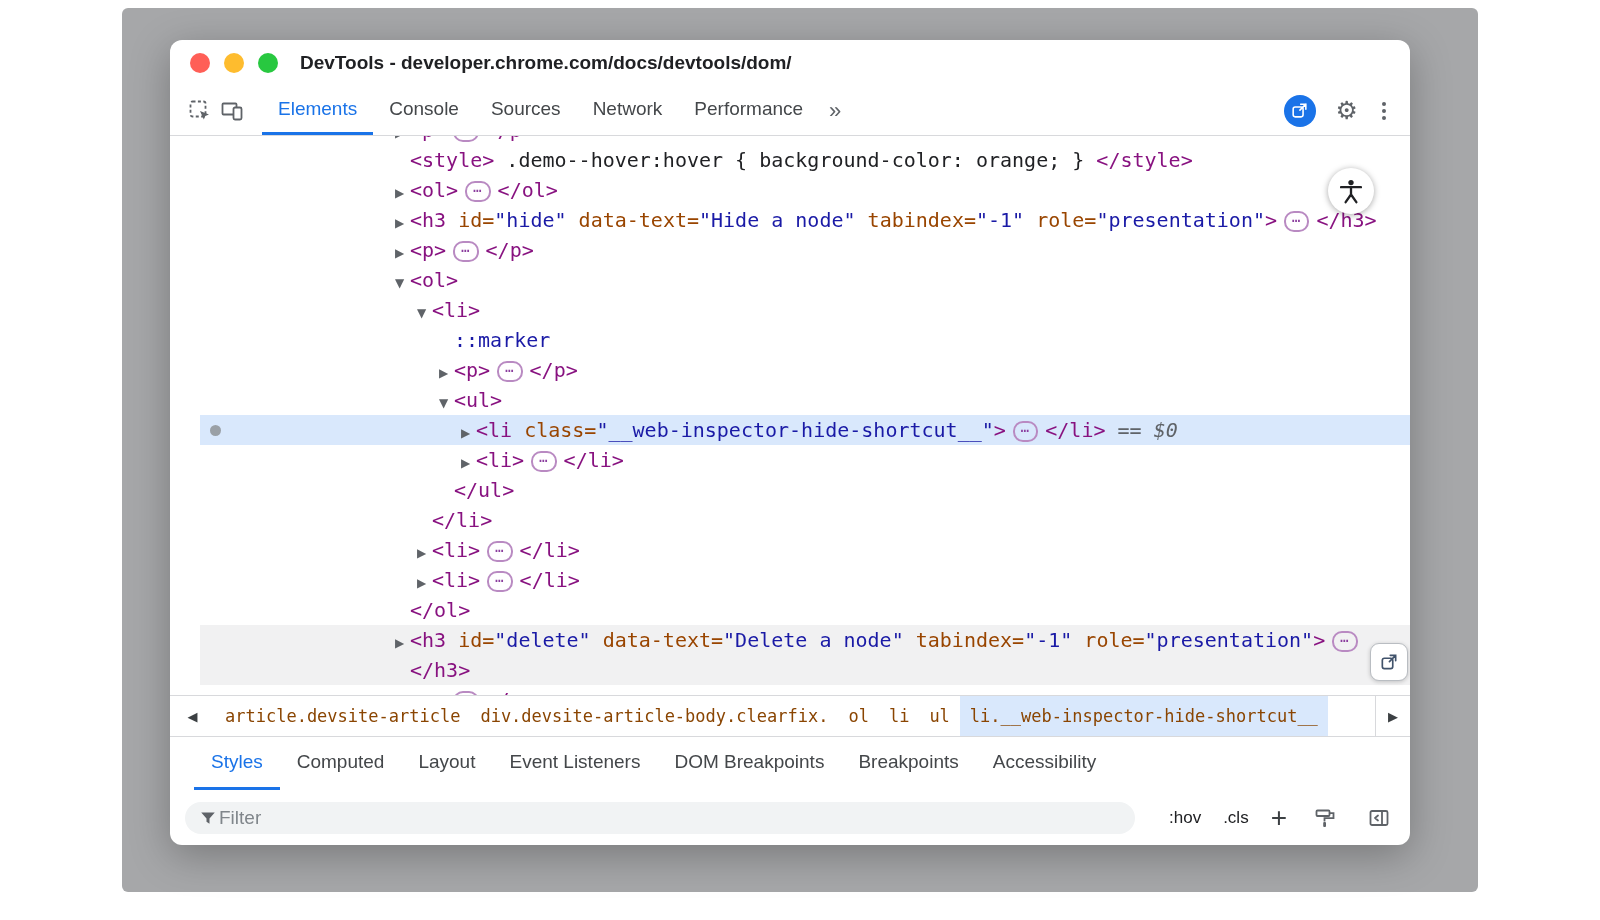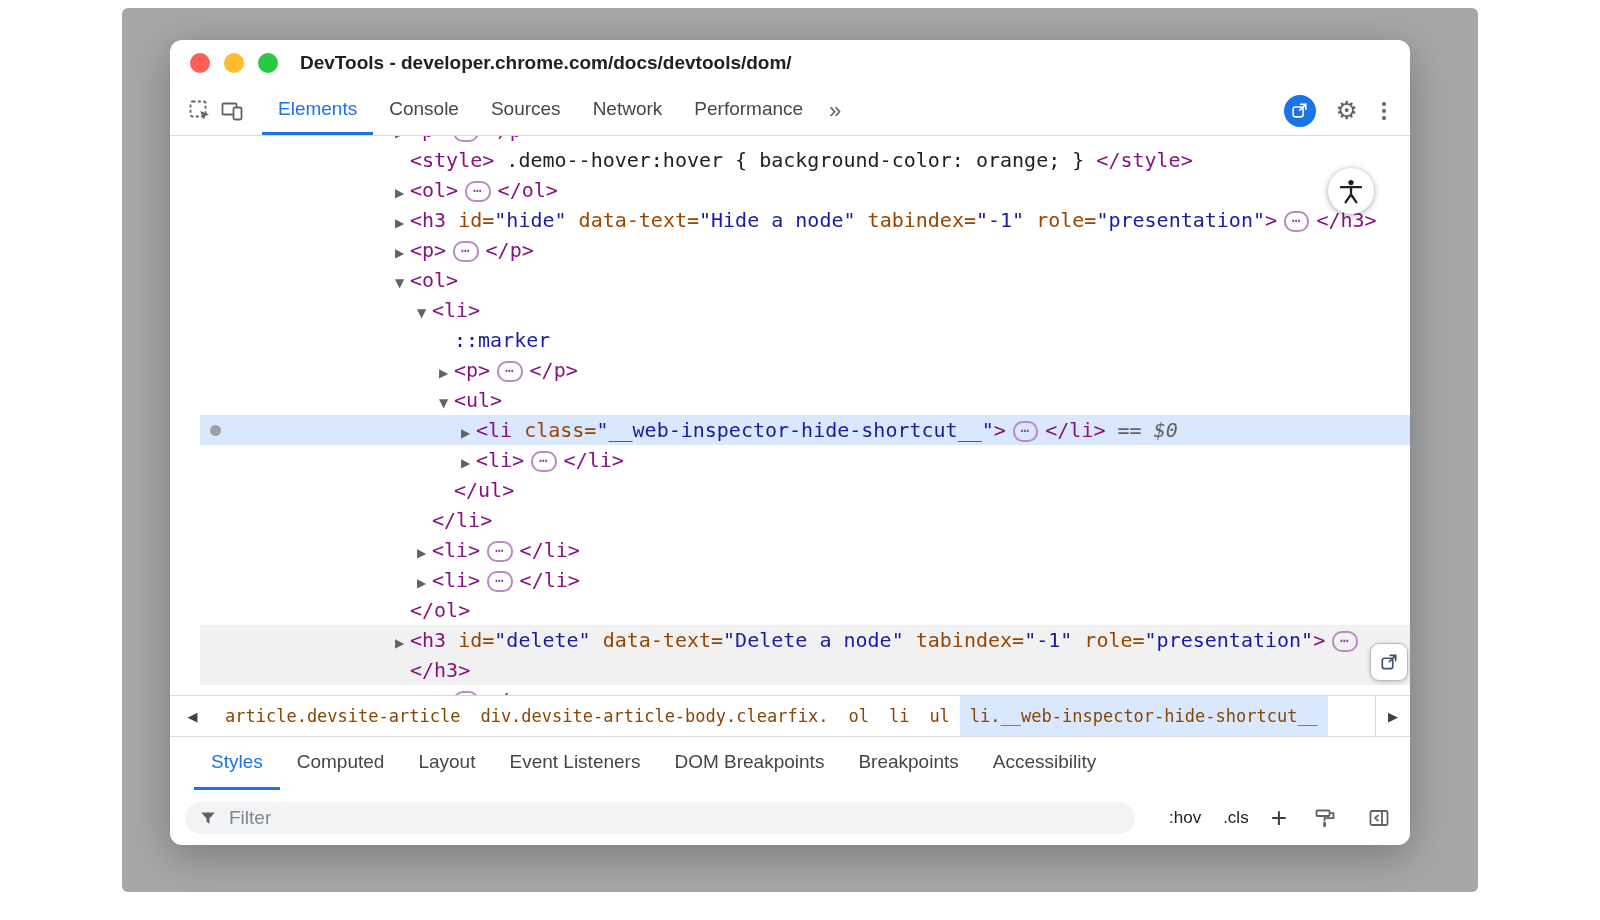--- a/index.html
+++ b/index.html
@@ -82,7 +82,7 @@
   
   .filterbar{height:55px;display:flex;align-items:center;padding:0 15px;box-sizing:border-box;gap:0;}
   .filter-input{flex:0 0 950px;height:32px;border-radius:16px;background:var(--filter-bg,#f1f3f4);
-    display:flex;align-items:center;padding:0 14px;box-sizing:border-box;gap:10px;}
+    display:flex;align-items:center;padding:0 14px;box-sizing:border-box;}
   .filter-input input{flex:1;border:none;background:transparent;outline:none;font-size:19px;
     color:#202124;font-family:"Liberation Sans",sans-serif;}
   .filter-input input::placeholder{color:var(--placeholder-text,#80868b);}

